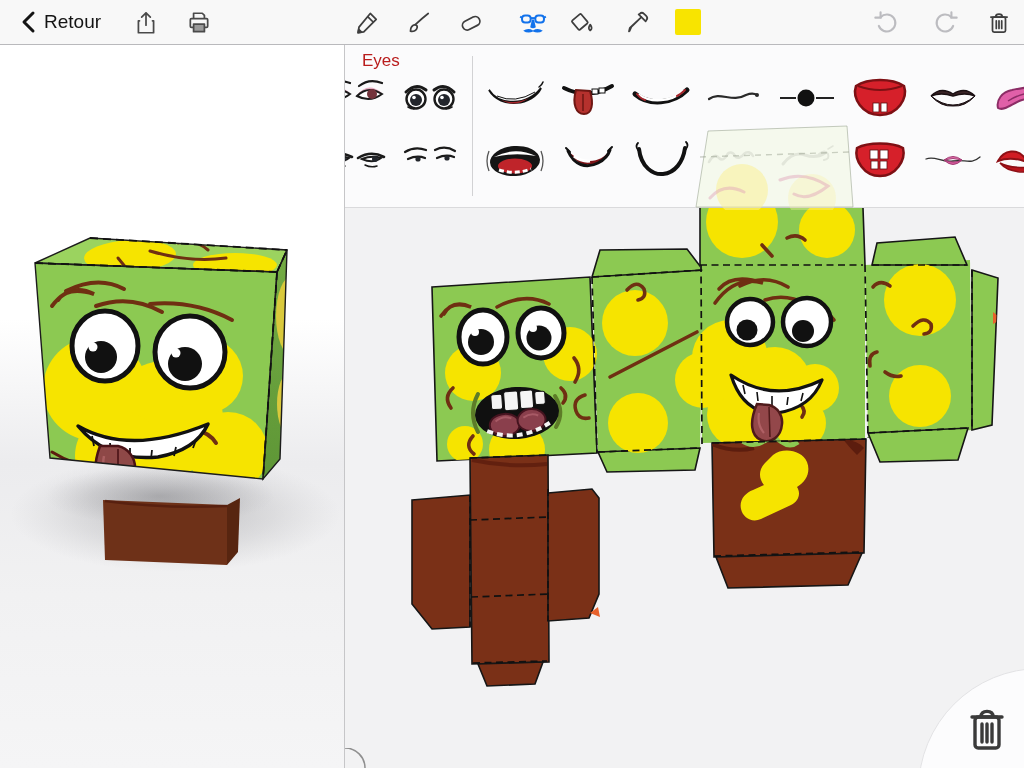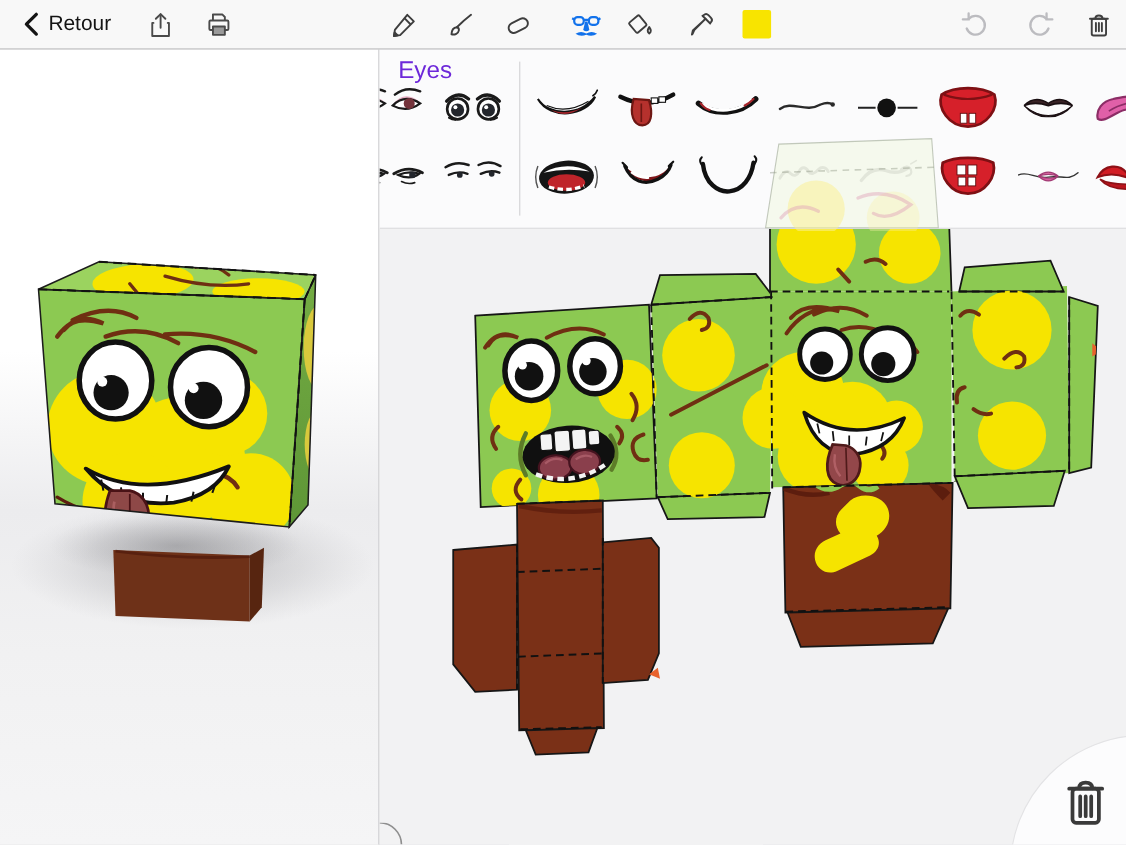--- a/index.html
+++ b/index.html
@@ -18,7 +18,7 @@
   .editor{position:absolute;left:345px;top:44px;width:679px;height:724px;background:#f2f2f3;overflow:hidden;}
   .template-svg{position:absolute;left:0;top:164px;width:679px;height:560px;z-index:1;}
   .panel{position:absolute;left:0;top:0;width:679px;height:164px;background:#fbfbfc;border-bottom:1px solid #dadadc;box-sizing:border-box;overflow:hidden;z-index:10;}
-  .panel-title{position:absolute;left:17px;top:7px;font-size:22px;color:#6d28d9;}
+  .panel-title{position:absolute;left:17px;top:7px;font-size:17px;color:#b91c1c;}
   .pal{position:absolute;width:64px;height:48px;border:none;background:transparent;padding:0;cursor:pointer;}
   .divider{position:absolute;left:127px;top:12px;width:1px;height:140px;background:#d2d2d4;}
   .flap-overlay{position:absolute;left:345px;top:76px;width:172px;height:90px;z-index:20;pointer-events:none;}

